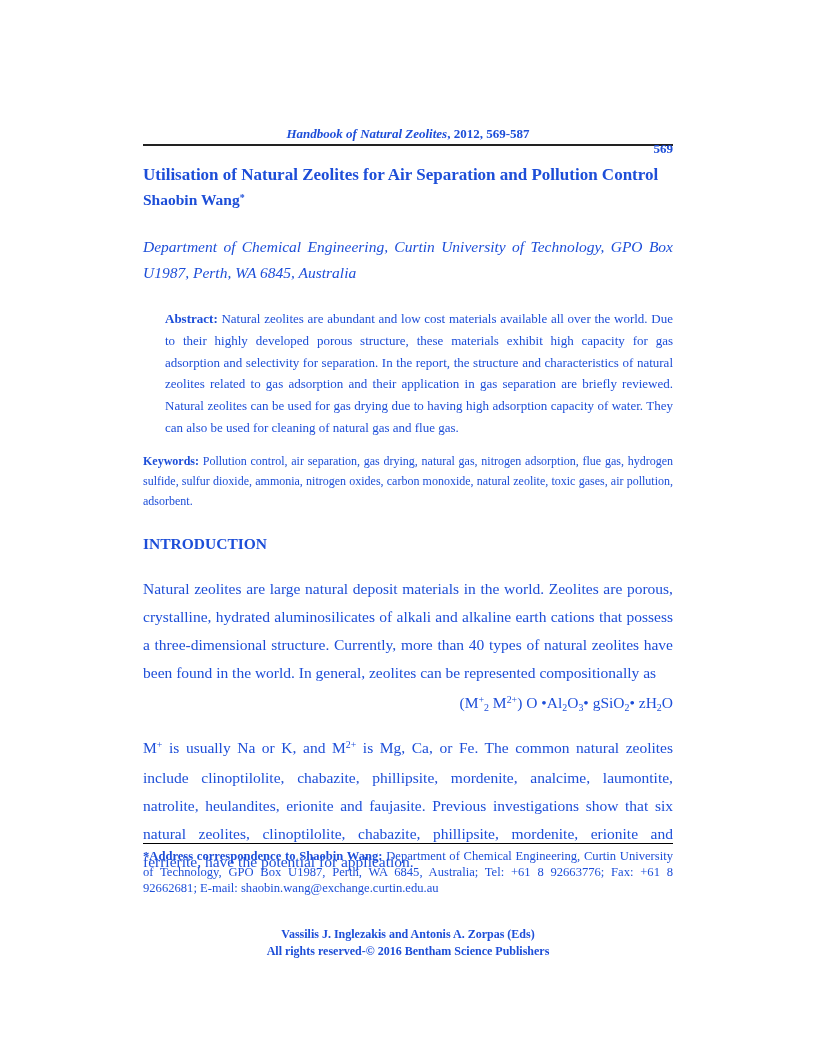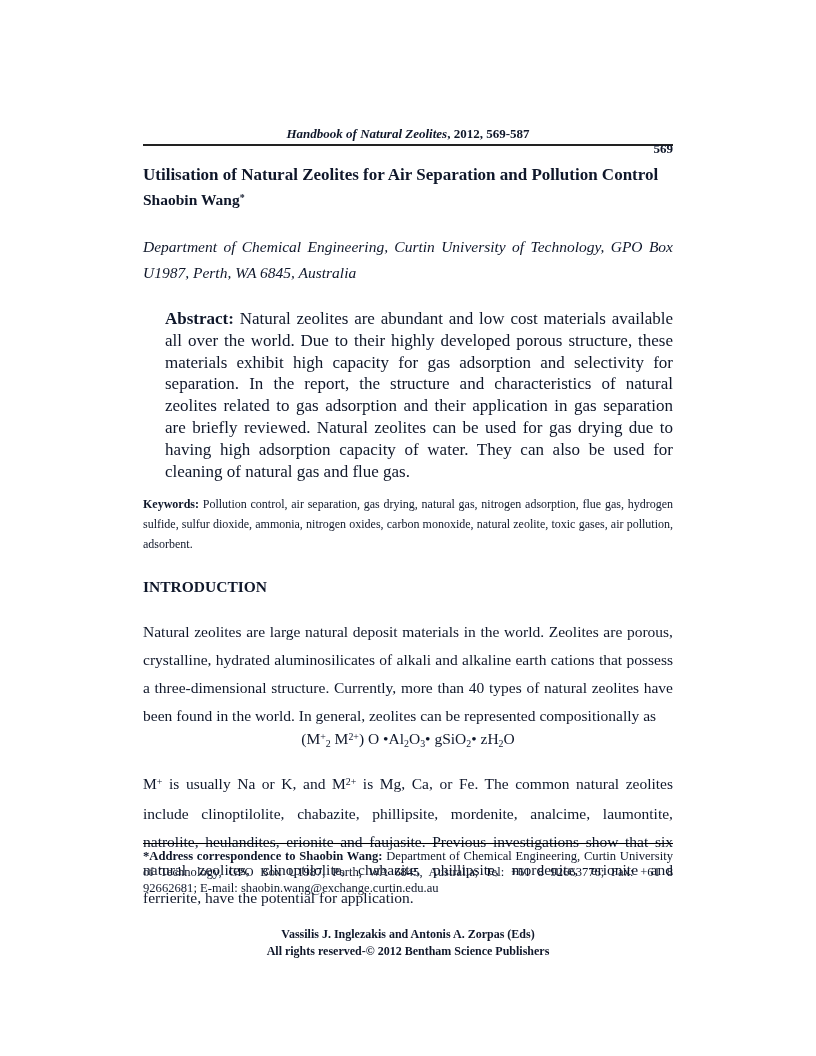--- a/index.html
+++ b/index.html
@@ -8,7 +8,7 @@
     width: 816px;
     height: 1056px;
     background: #ffffff;
-    color: #0f172a;
+    color: #1d4ed8;
     font-family: "Liberation Serif", serif;
     overflow: hidden;
   }

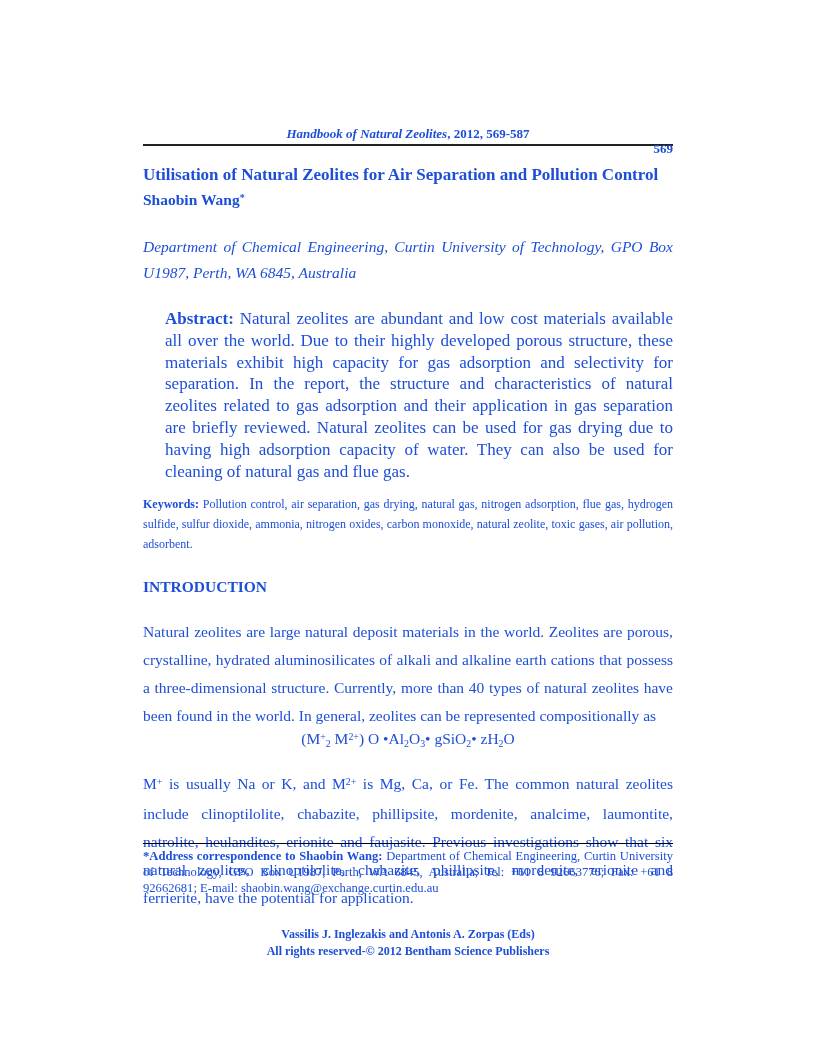--- a/index.html
+++ b/index.html
@@ -57,7 +57,7 @@
   .abstract {
     margin-top: 22px;
     margin-left: 22px;
-    font-size: 17px;
+    font-size: 13px;
     line-height: 21.8px;
     text-align: justify;
   }

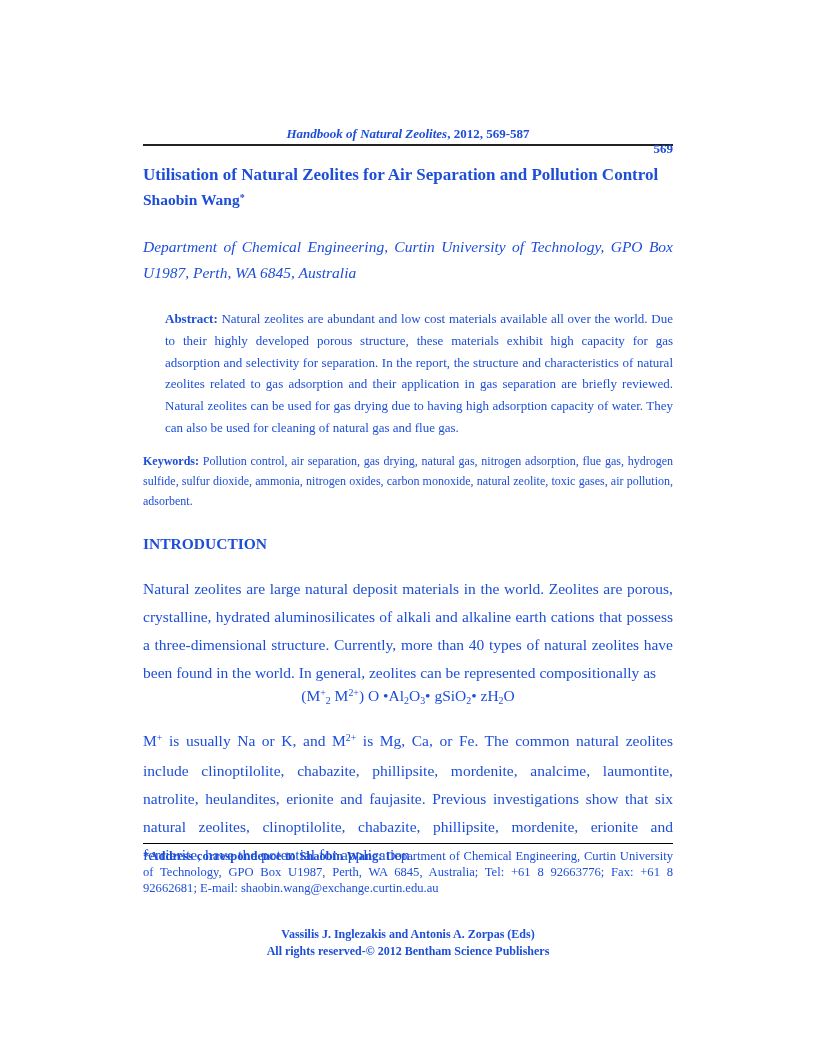--- a/index.html
+++ b/index.html
@@ -75,9 +75,9 @@
     text-align: justify;
   }
   .formula {
-    margin-top: 0;
+    margin-top: 7px;
     font-size: 15.5px;
-    text-align: center;
+    text-align: right;
   }
   sup { font-size: 64%; vertical-align: baseline; position: relative; top: -0.45em; }
   sub { font-size: 64%; vertical-align: baseline; position: relative; top: 0.28em; }

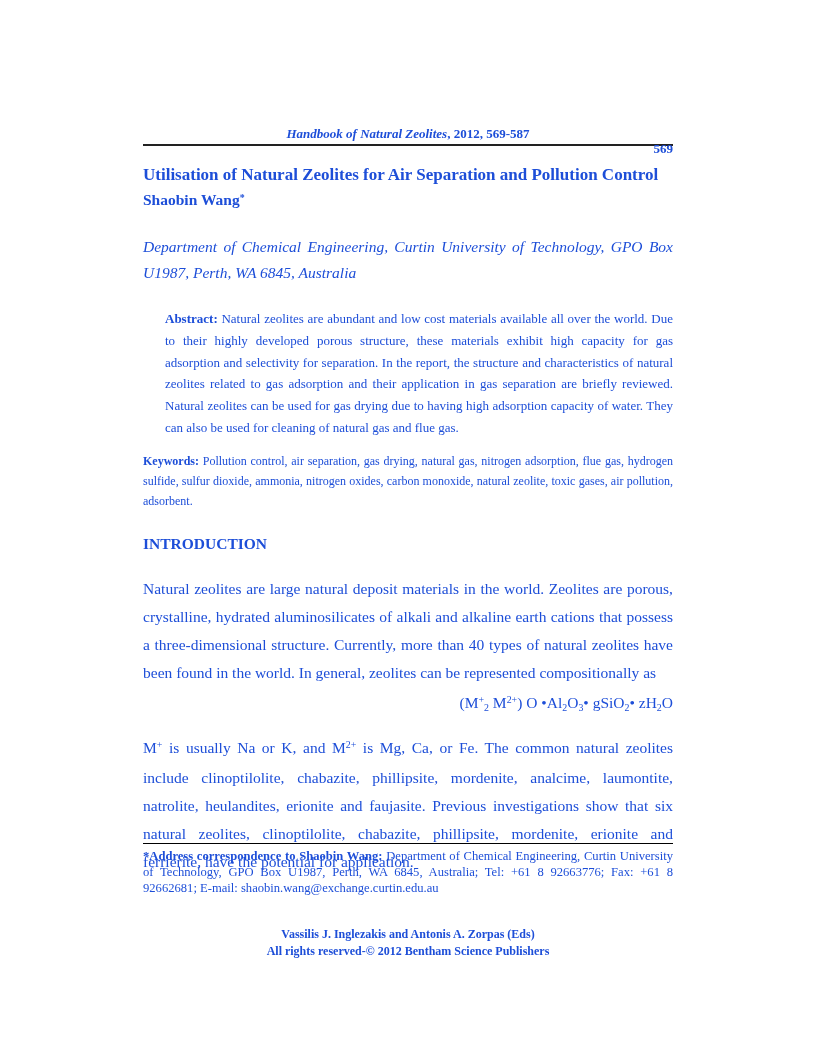--- a/index.html
+++ b/index.html
@@ -142,7 +142,7 @@
     <div class="footnote"><span class="bold">*Address correspondence to Shaobin Wang:</span><span> Department of Chemical Engineering, Curtin University of Technology, GPO Box U1987, Perth, WA 6845, Australia; Tel: +61 8 92663776; Fax: +61 8 92662681; E-mail: shaobin.wang@exchange.curtin.edu.au</span></div>
     <div class="pub-footer">
       <div>Vassilis J. Inglezakis and Antonis A. Zorpas (Eds)</div>
-      <div>All rights reserved-© 2012 Bentham Science Publishers</div>
+      <div>All rights reserved-© 2016 Bentham Science Publishers</div>
     </div>
   </div>
 </div>

